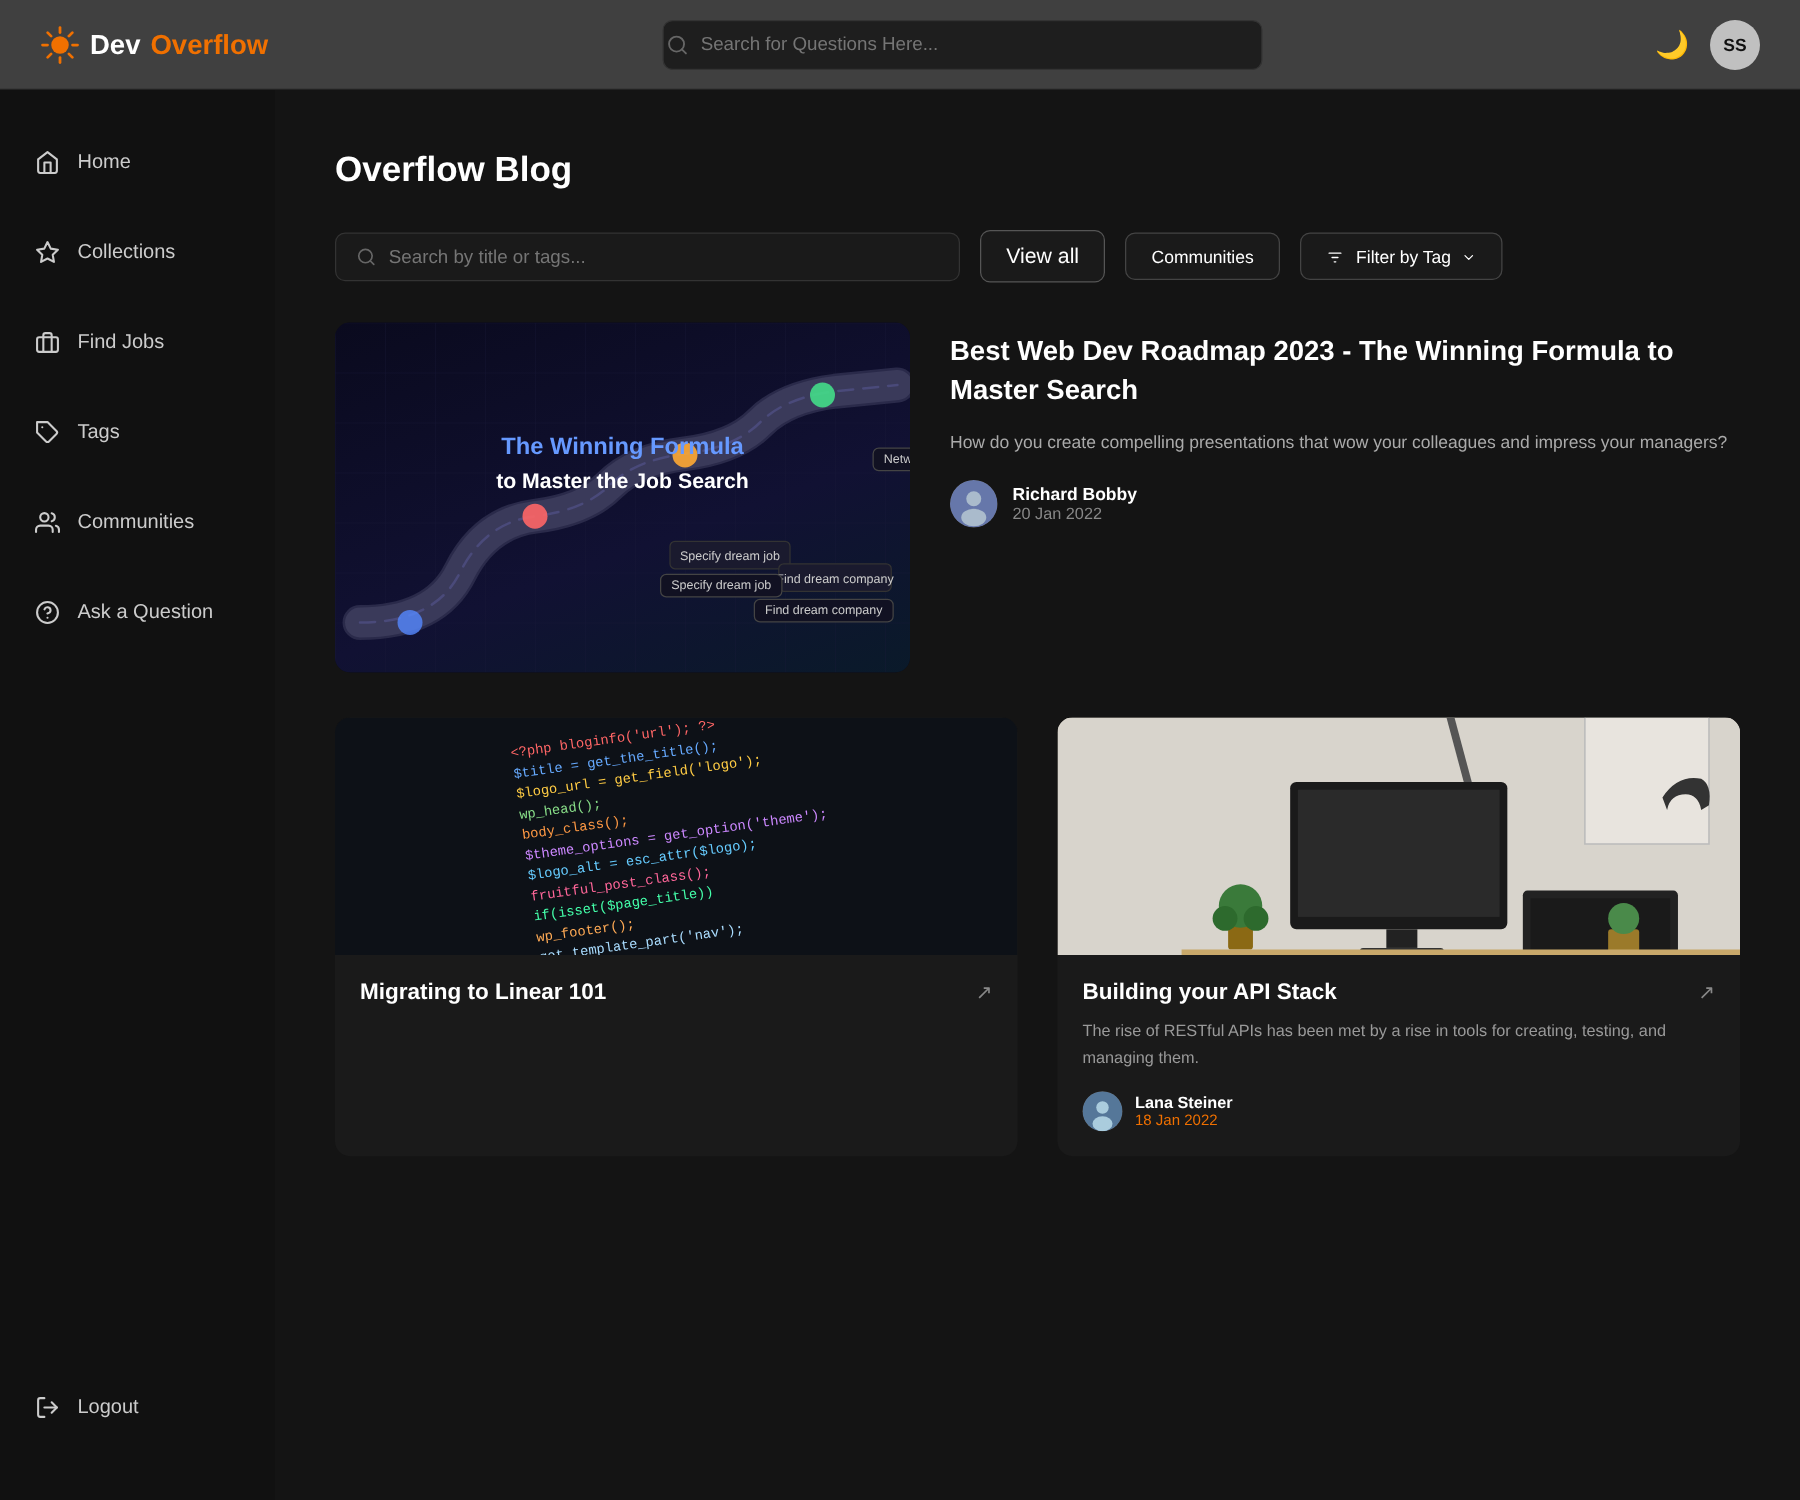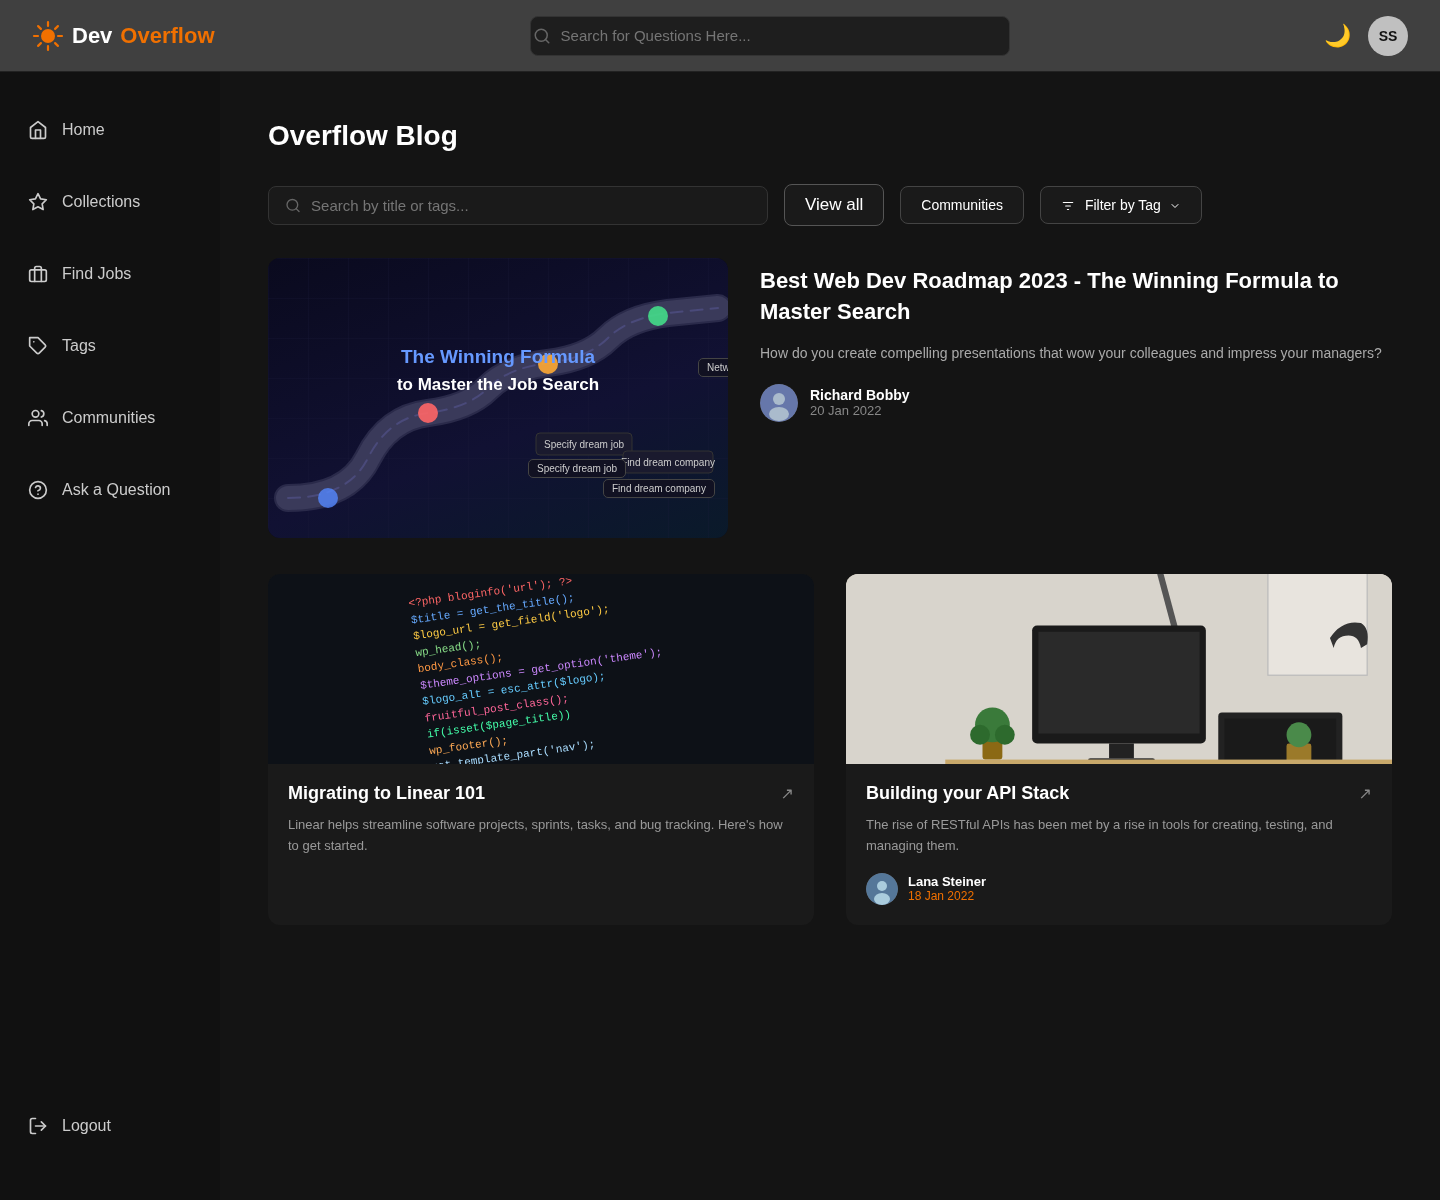--- a/index.html
+++ b/index.html
@@ -560,7 +560,6 @@
             <span class="article-card-title">Migrating to Linear 101</span>
             <span class="external-icon">↗</span>
           </div>
-          <p class="article-card-desc">Linear helps streamline software projects, sprints, tasks, and bug tracking. Here's how to get started.</p>
         </div>
       </div>
 

